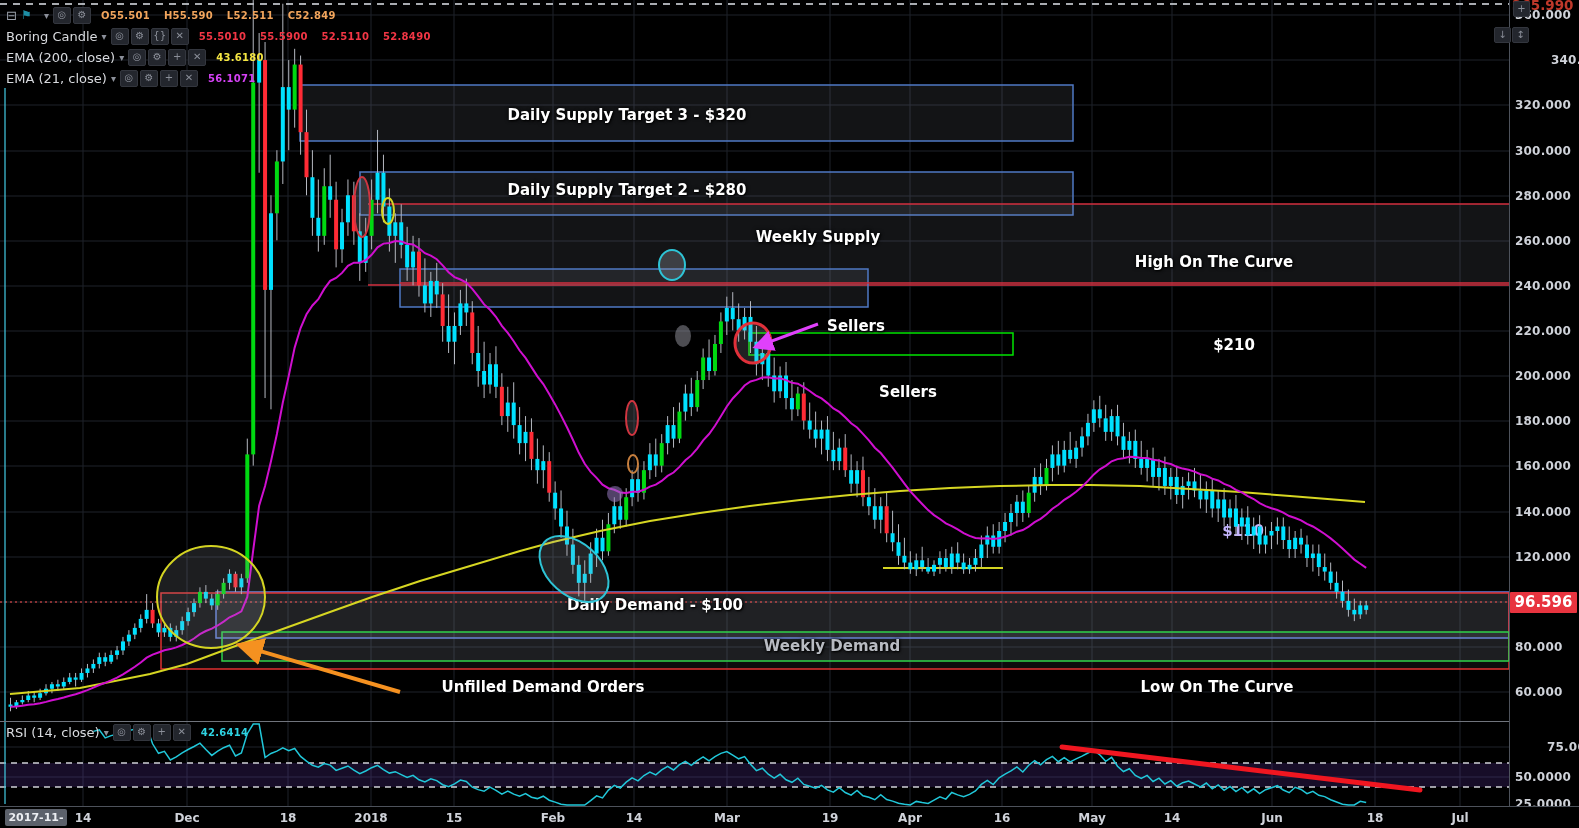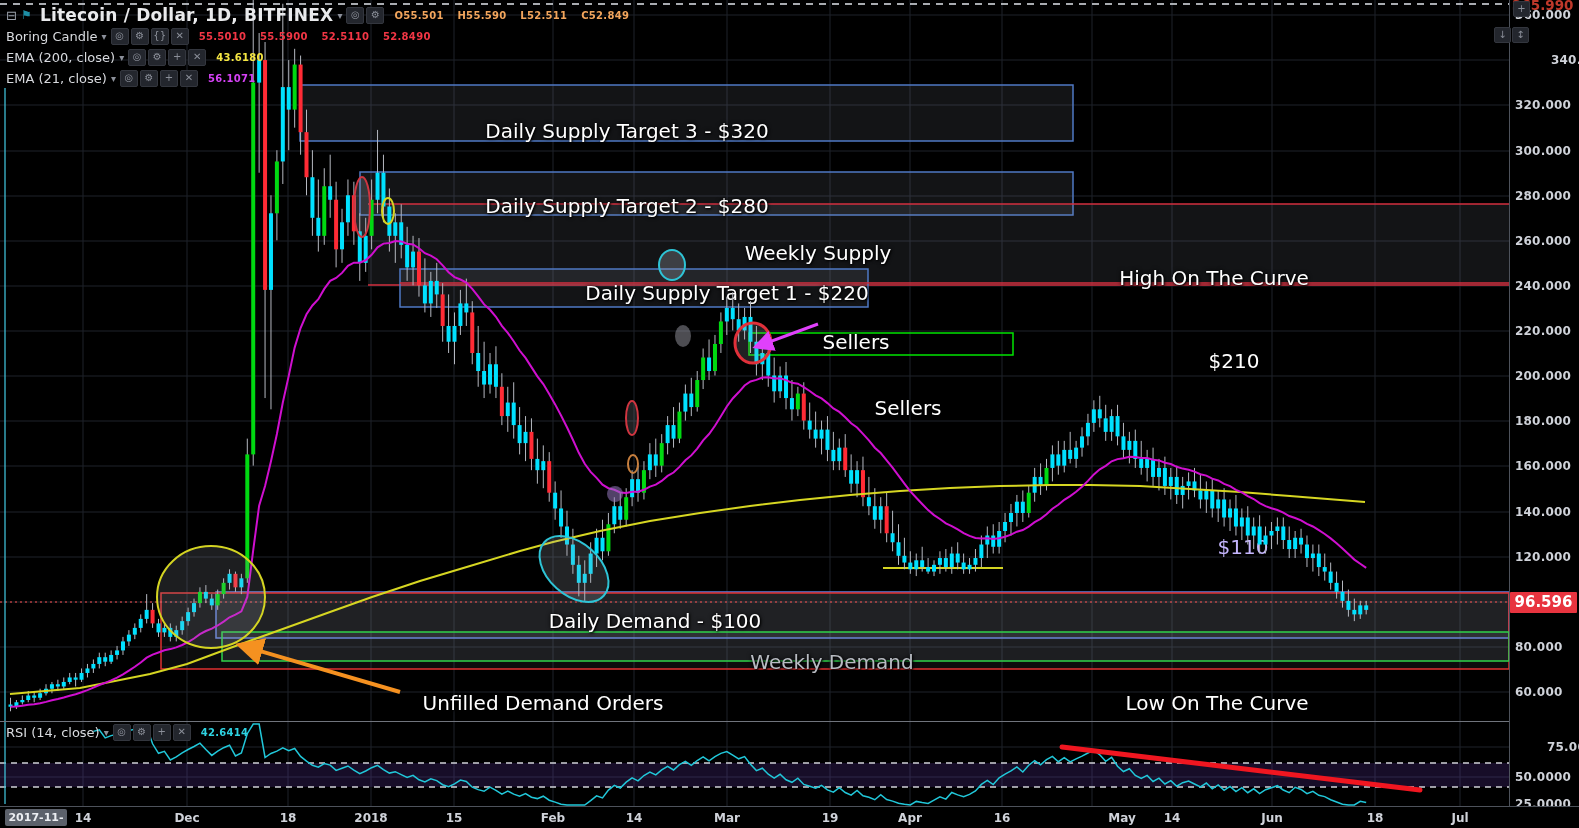--- a/index.html
+++ b/index.html
@@ -634,7 +634,6 @@
     <div class="lrow">
       <span id="menu-icon">⊟</span>
       <span id="flag-icon">⚑</span>
-      <span class="ltitle">Litecoin / Dollar, 1D, BITFINEX</span>
       <span class="caret">▾</span>
       <span class="ibtn">◎</span>
       <span class="ibtn">⚙</span>

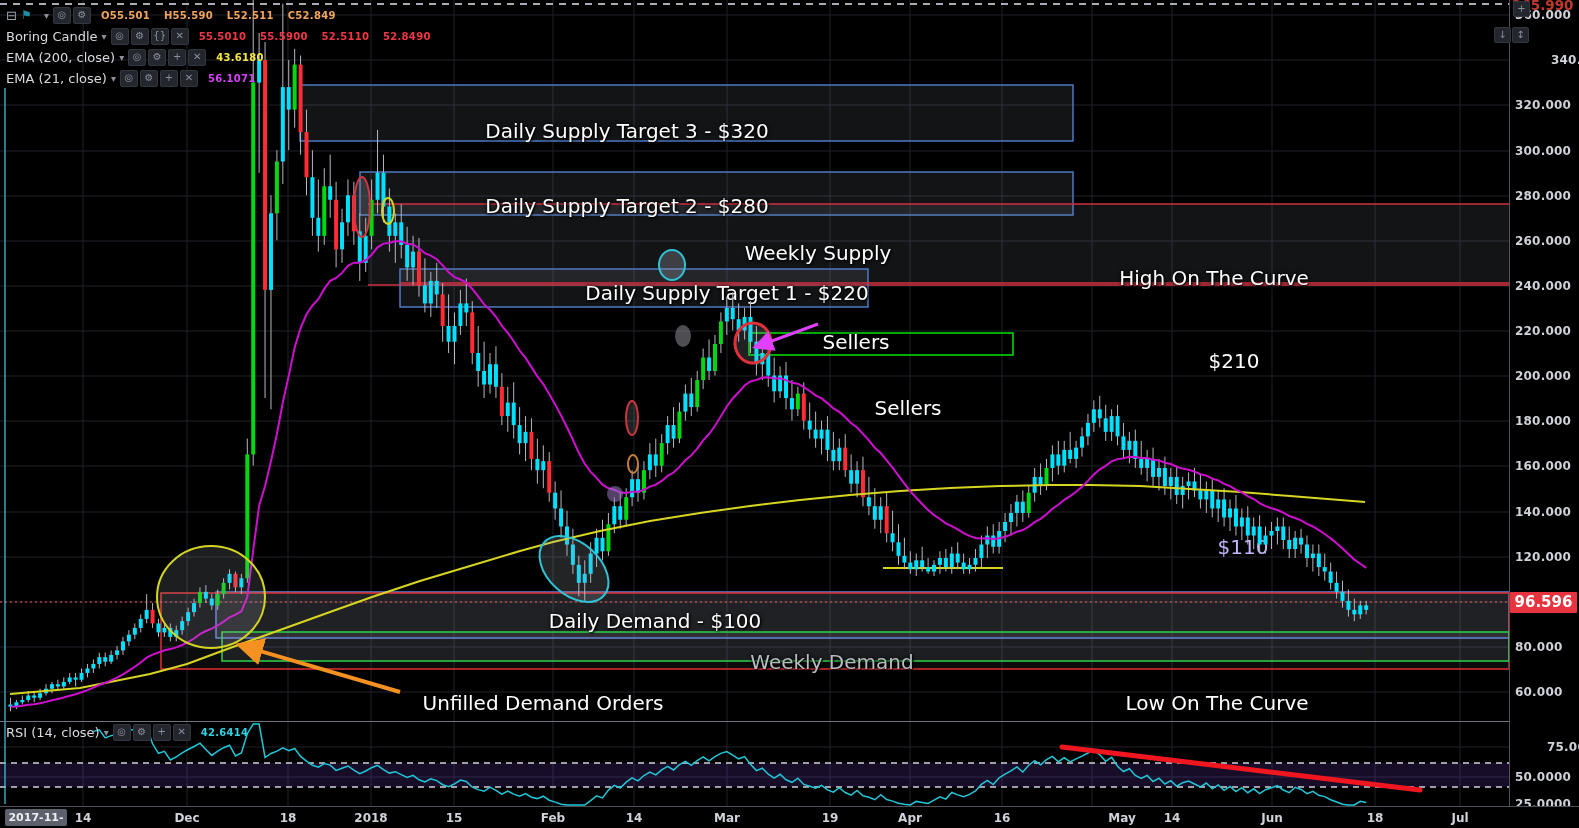--- a/index.html
+++ b/index.html
@@ -9,8 +9,8 @@
   #layer-zones{z-index:1;}
   #layer-ann{position:absolute;left:0;top:0;width:1579px;height:828px;z-index:2;}
   #layer-series{z-index:3;}
-  .ann{position:absolute;transform:translate(-50%,-50%);font-weight:normal;font-size:20px;
-       white-space:nowrap;text-shadow:1px 1px 2px #000,0 0 4px #000;margin-top:16px;}
+  .ann{position:absolute;transform:translate(-50%,-50%);font-weight:bold;font-size:15px;
+       white-space:nowrap;text-shadow:1px 1px 2px #000,0 0 4px #000;}
   
   #legend{position:absolute;left:6px;top:5px;z-index:6;}
   .lrow{display:flex;align-items:center;height:20px;margin-bottom:1px;}

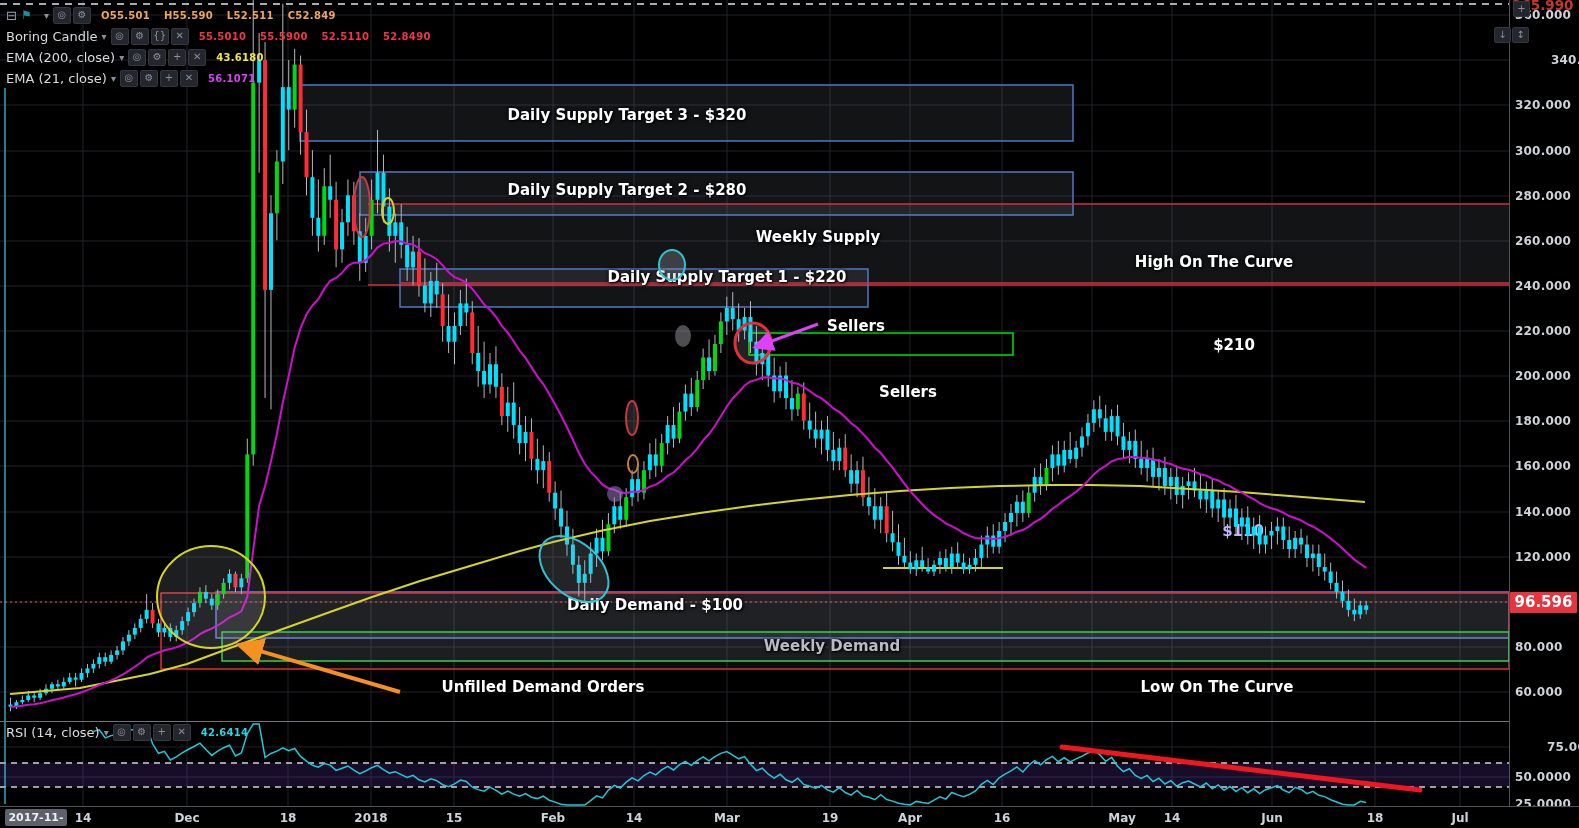--- a/index.html
+++ b/index.html
@@ -126,7 +126,6 @@
       <div class="ann" style="left: 627px; top: 115px; color: rgb(255, 255, 255);">Daily Supply Target 3 - $320</div>
       <div class="ann" style="left: 627px; top: 190px; color: rgb(255, 255, 255);">Daily Supply Target 2 - $280</div>
       <div class="ann" style="left: 818px; top: 237px; color: rgb(255, 255, 255);">Weekly Supply</div>
-      <div class="ann" style="left: 727px; top: 277px; color: rgb(255, 255, 255);">Daily Supply Target 1 - $220</div>
       <div class="ann" style="left: 856px; top: 326px; color: rgb(255, 255, 255);">Sellers</div>
       <div class="ann" style="left: 908px; top: 392px; color: rgb(255, 255, 255);">Sellers</div>
       <div class="ann" style="left: 1214px; top: 262px; color: rgb(255, 255, 255);">High On The Curve</div>

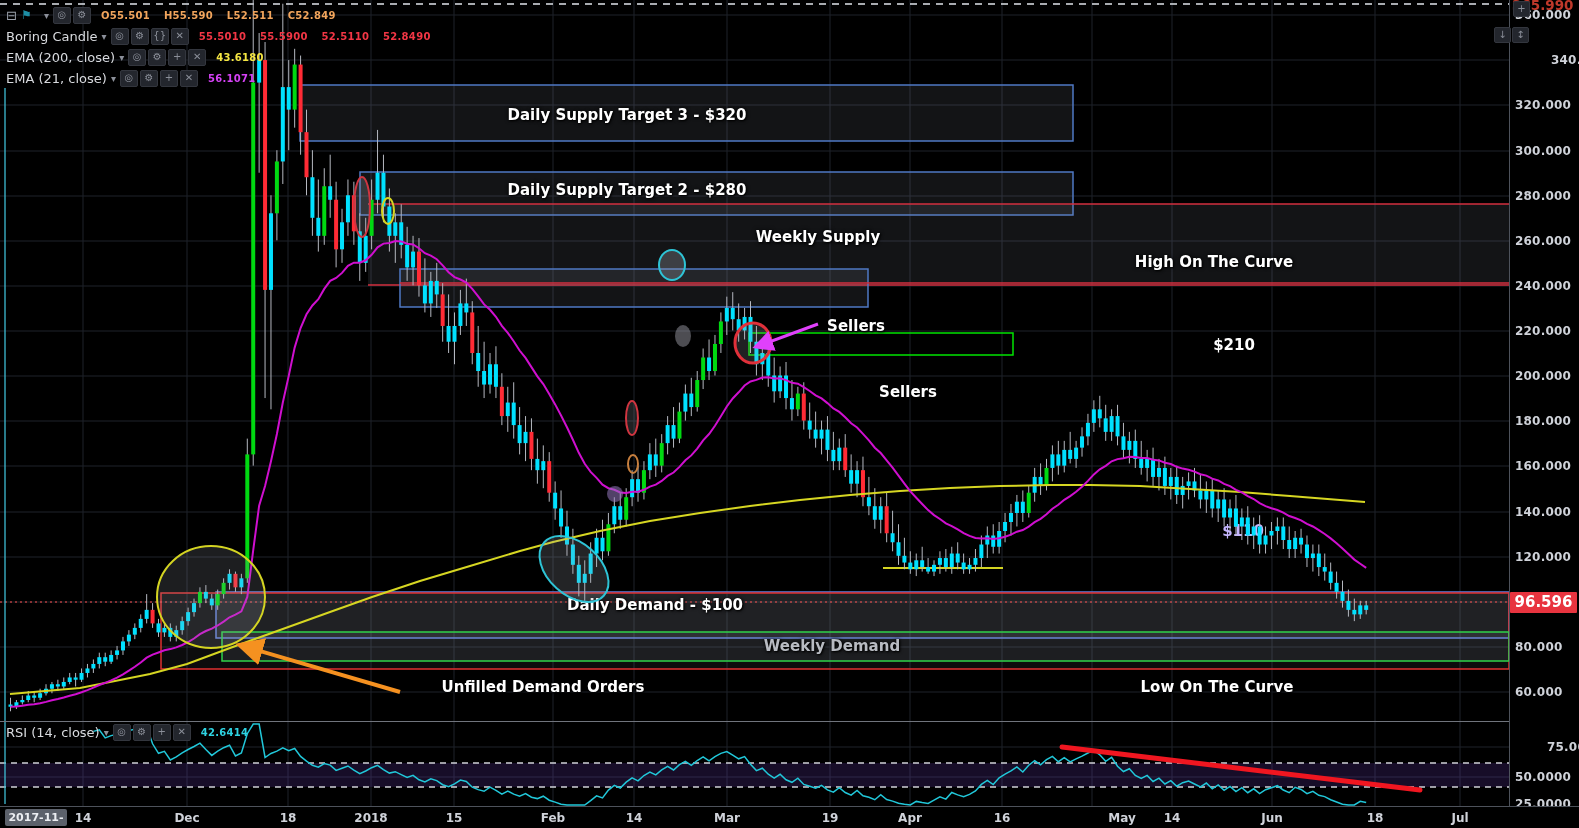--- a/index.html
+++ b/index.html
@@ -727,7 +727,7 @@
       <div class="ttick" style="left: 830px;">19</div>
       <div class="ttick" style="left: 910px;">Apr</div>
       <div class="ttick" style="left: 1002px;">16</div>
-      <div class="ttick" style="left: 1122px;">May</div>
+      <div class="ttick" style="left: 1092px;">May</div>
       <div class="ttick" style="left: 1172px;">14</div>
       <div class="ttick" style="left: 1272px;">Jun</div>
       <div class="ttick" style="left: 1375px;">18</div>

